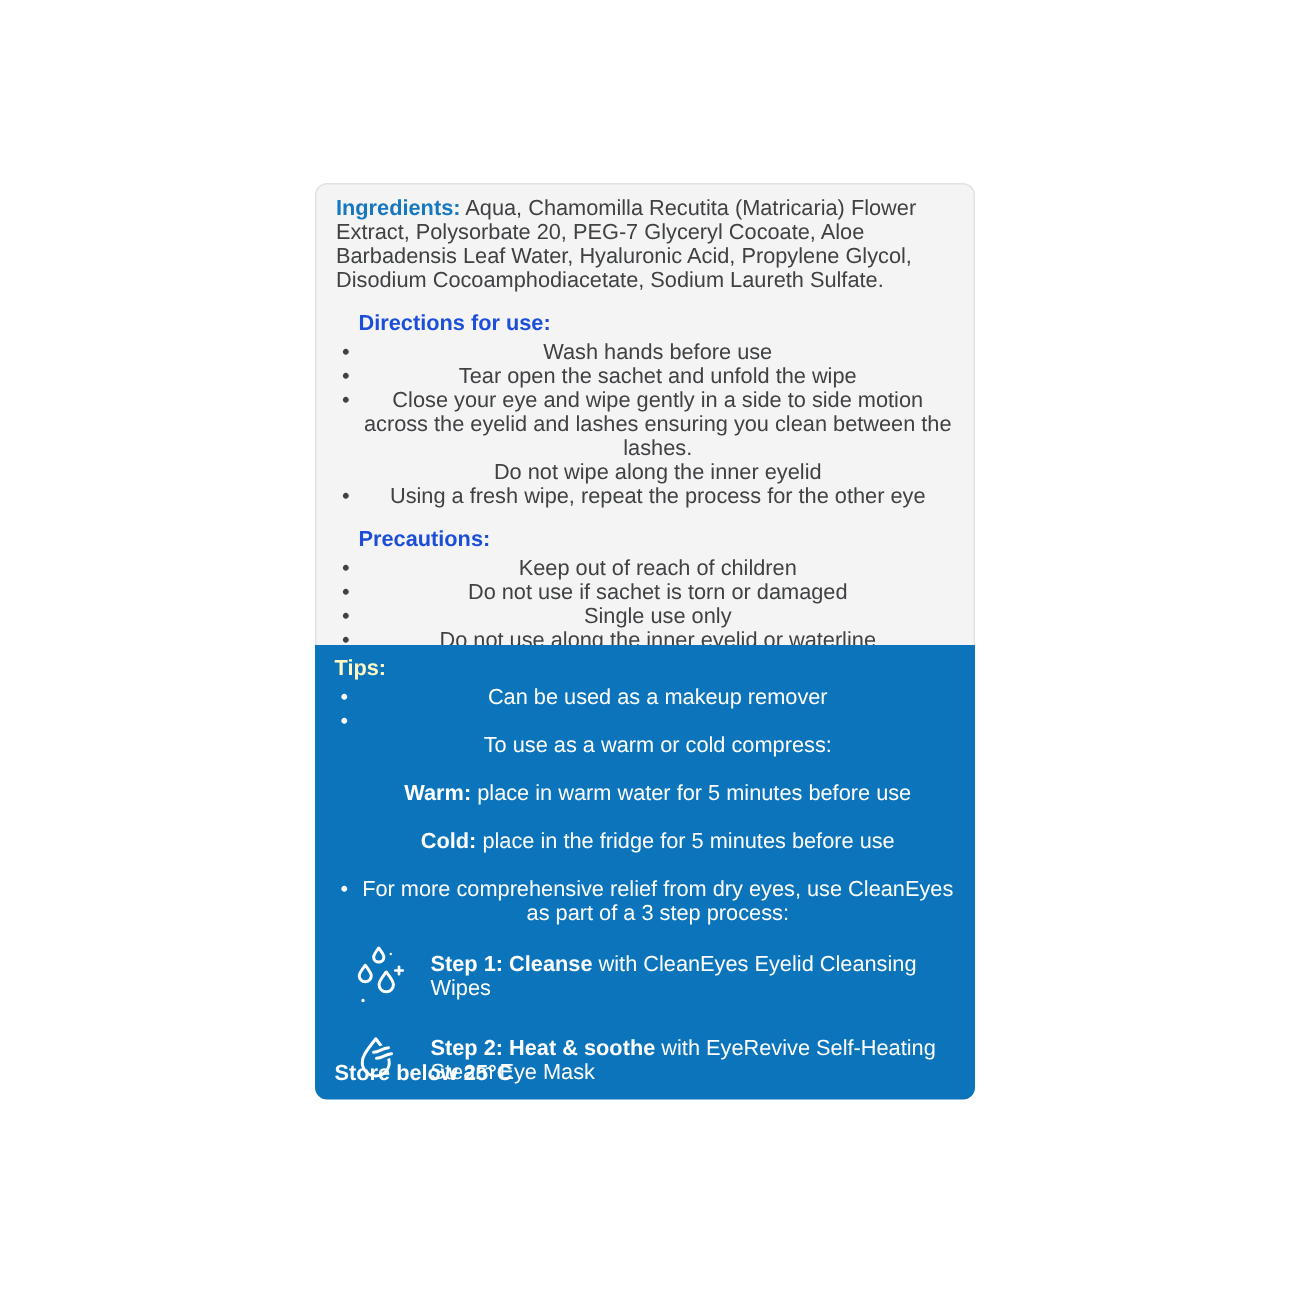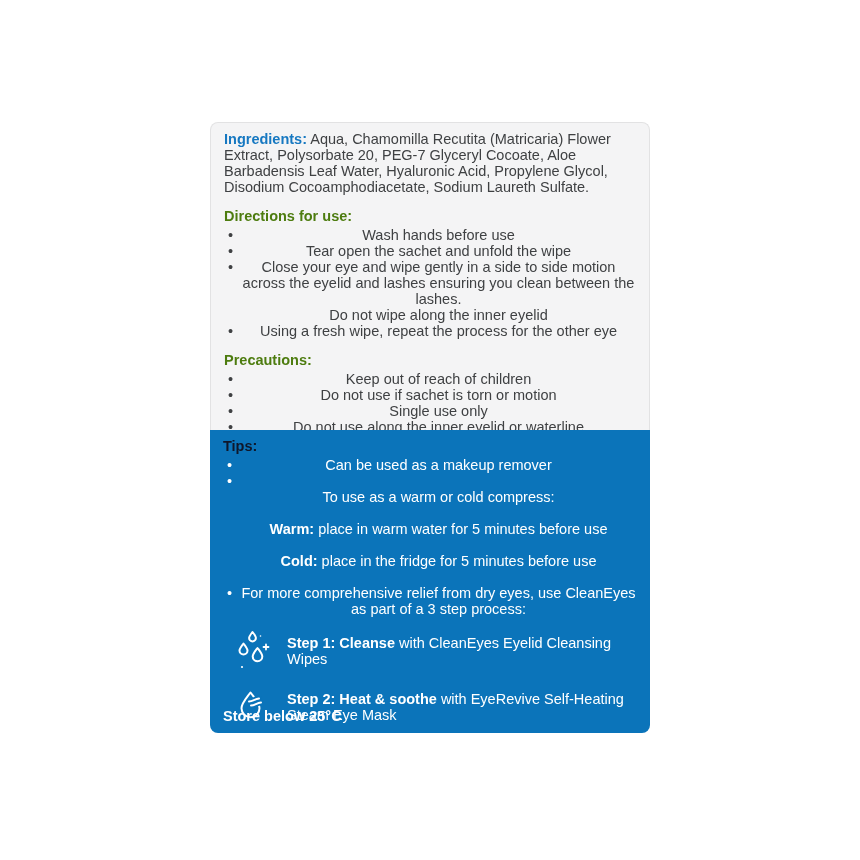--- a/index.html
+++ b/index.html
@@ -24,7 +24,7 @@
   }
   .inline-label{font-weight:bold;color:#1678c1;}
   .para{margin:0 0 13px 0;white-space:pre-line;}
-  .sec-heading{font-weight:bold;color:#4d7c0f;margin:0 0 3px 0;}
+  .sec-heading{font-weight:bold;color:#1d4ed8;margin:0 0 3px 15px;}
   .tips-heading{font-weight:bold;color:#0f172a;margin:0 0 3px 0;}
   ul.blist{list-style:none;margin:0 0 13px 0;padding:0;text-align:center;}
   ul.blist:last-child{margin-bottom:0;}

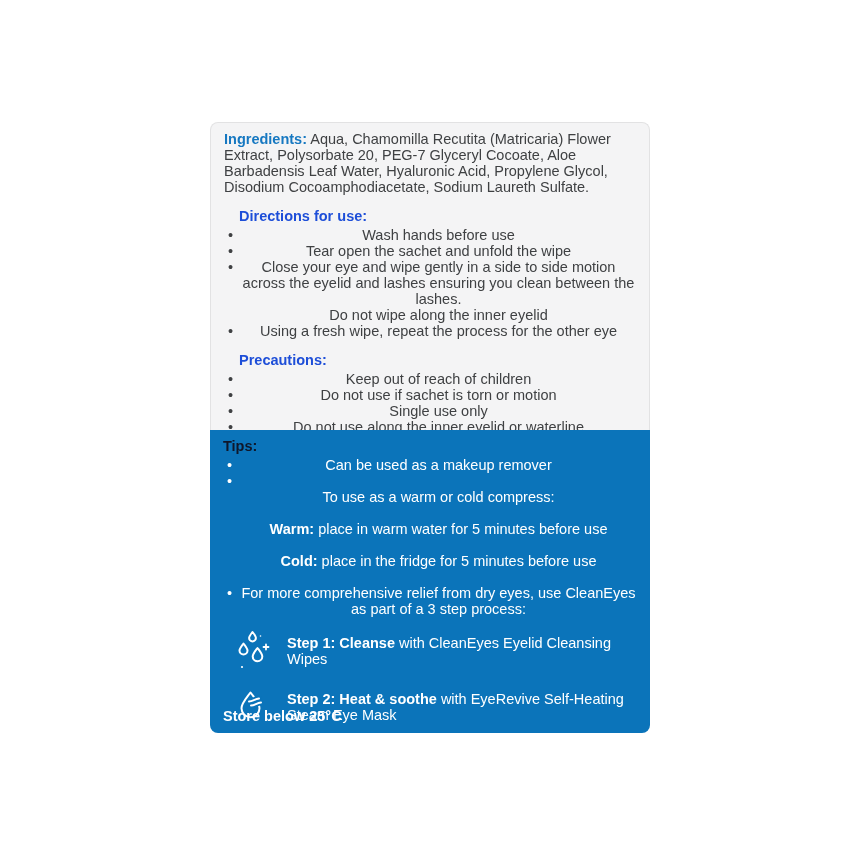--- a/index.html
+++ b/index.html
@@ -63,7 +63,7 @@
     <div class="sec-heading">Precautions:</div>
     <ul class="blist">
       <li>Keep out of reach of children</li>
-      <li>Do not use if sachet is torn or motion</li>
+      <li>Do not use if sachet is torn or damaged</li>
       <li>Single use only</li>
       <li>Do not use along the inner eyelid or waterline</li>
       <li>Wash hands before and after use</li>

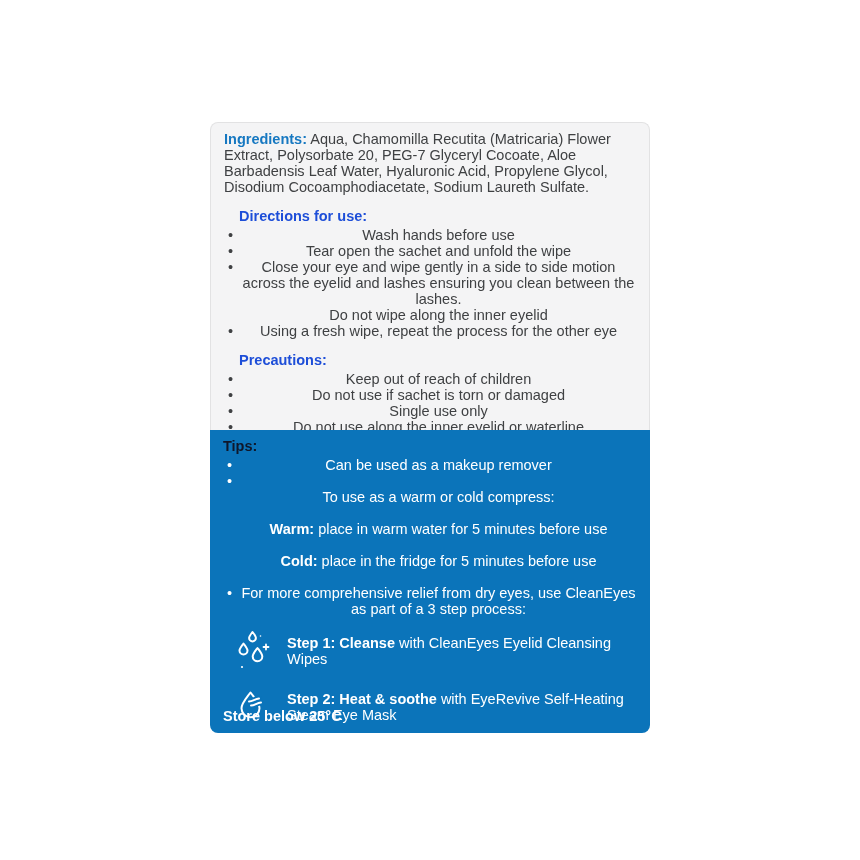--- a/index.html
+++ b/index.html
@@ -25,7 +25,7 @@
   .inline-label{font-weight:bold;color:#1678c1;}
   .para{margin:0 0 13px 0;white-space:pre-line;}
   .sec-heading{font-weight:bold;color:#1d4ed8;margin:0 0 3px 15px;}
-  .tips-heading{font-weight:bold;color:#0f172a;margin:0 0 3px 0;}
+  .tips-heading{font-weight:bold;color:#fef9c3;margin:0 0 3px 0;}
   ul.blist{list-style:none;margin:0 0 13px 0;padding:0;text-align:center;}
   ul.blist:last-child{margin-bottom:0;}
   ul.blist li{position:relative;padding-left:17px;white-space:pre-line;}

